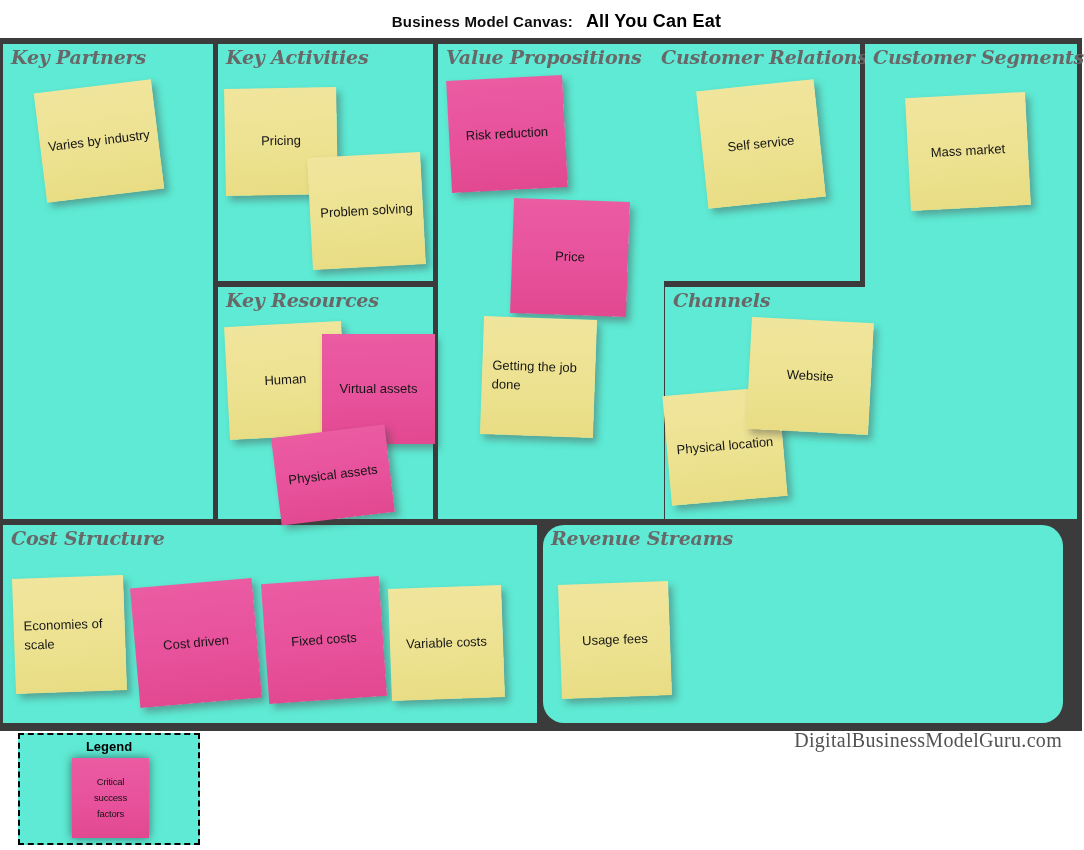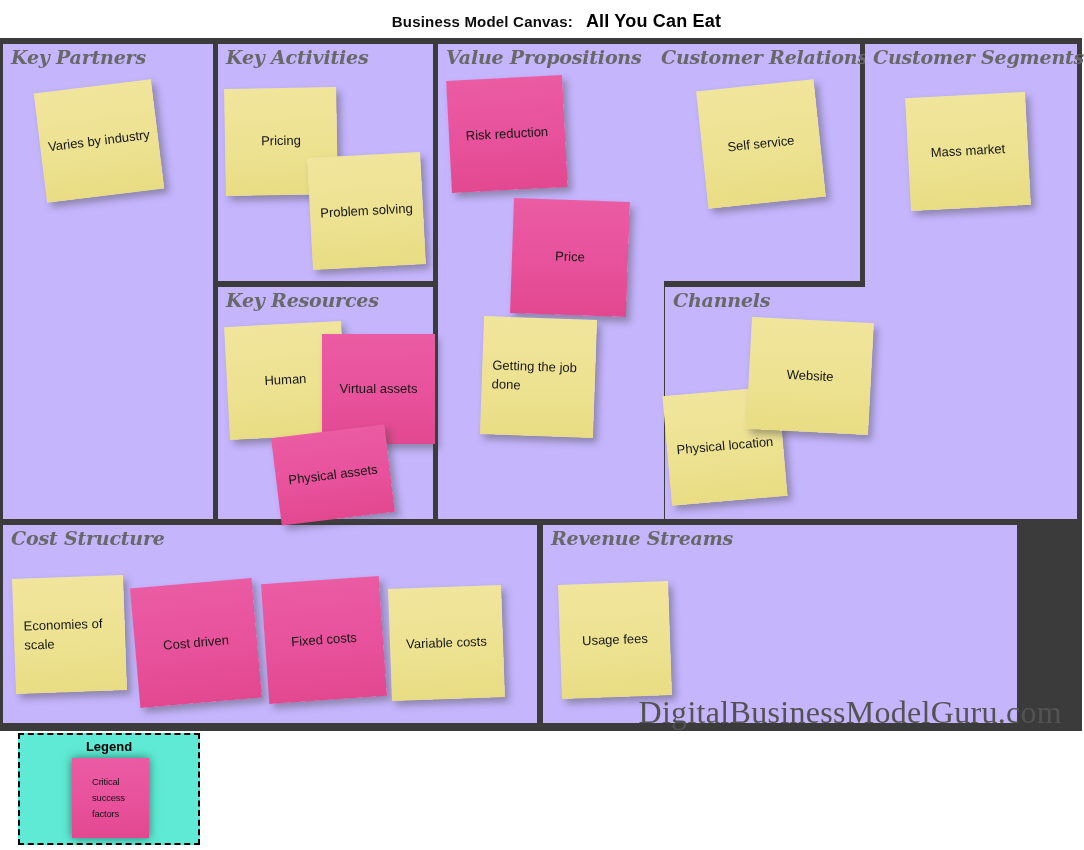--- a/index.html
+++ b/index.html
@@ -13,7 +13,7 @@
   .title-name{font-size:18px;font-weight:bold;color:#000000;margin-left:13px;letter-spacing:.2px;}
   
   .canvas{position:absolute;left:0;top:38px;width:1082px;height:693px;background:#3B3B3B;}
-  .cell{position:absolute;background:#c4b5fd;}
+  .cell{position:absolute;background:#5eead4;}
   .cell h2{
     position:absolute;left:8px;top:2px;margin:0;
     font-family:"DejaVu Serif","Liberation Serif",serif;

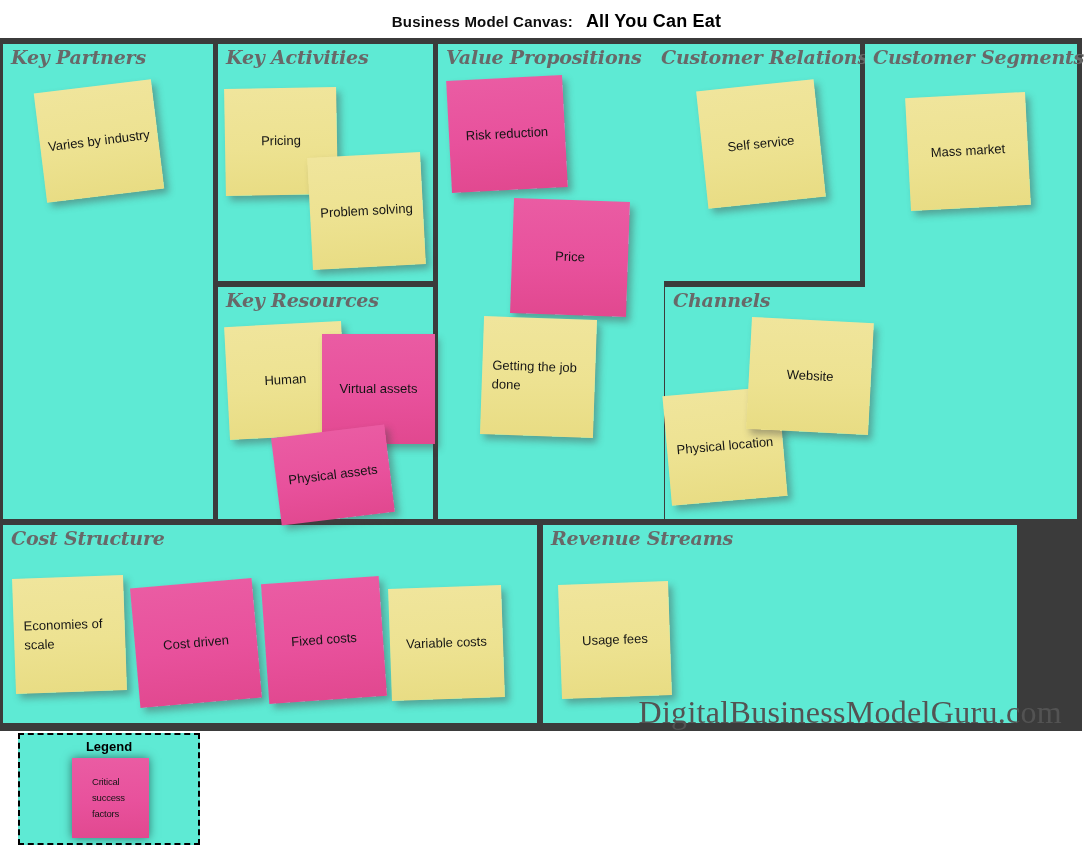--- a/index.html
+++ b/index.html
@@ -28,7 +28,7 @@
   #cell-channels            {left:653px;top:249px; width:207px;height:232px;margin-left:12px;}
   #cell-customer-segments   {left:865px;top:6px;   width:212px;height:475px;}
   #cell-cost-structure      {left:3px;  top:487px; width:534px;height:198px;}
-  #cell-revenue-streams     {left:543px;top:487px; width:474px;height:198px;}
+  #cell-revenue-streams     {left:543px;top:487px; width:520px;height:198px;border-radius:21px;}
   
   .note{
     position:absolute;box-sizing:border-box;padding:5px;

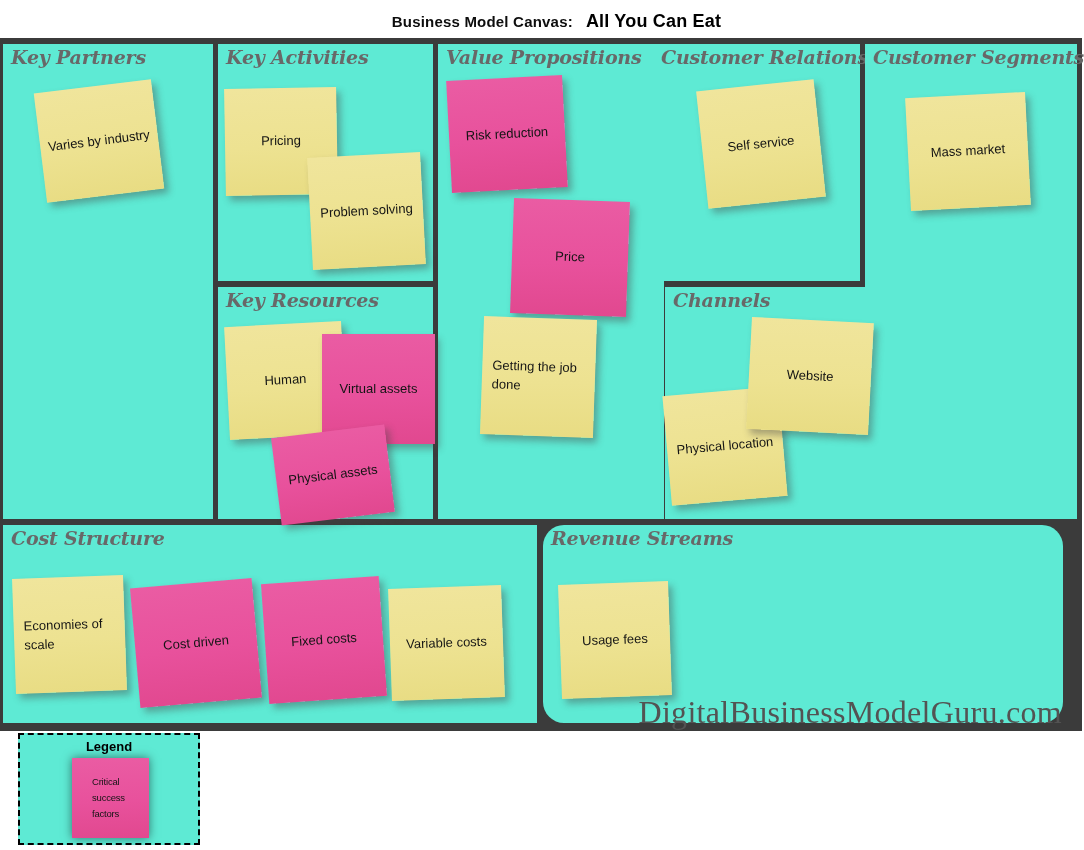--- a/index.html
+++ b/index.html
@@ -49,9 +49,9 @@
           box-shadow:0 0 9px rgba(0,0,0,.5);
           justify-content:flex-start;text-align:left;align-items:center;padding:5px 20px;}
   
-  .site{position:absolute;top:694px;right:22px;
+  .site{position:absolute;top:729px;right:22px;
         font-family:"Liberation Serif","DejaVu Serif",serif;
-        font-size:32px;color:#535353;letter-spacing:.3px;}
+        font-size:20px;color:#535353;letter-spacing:.3px;}
 </style>
 </head>
 <body>

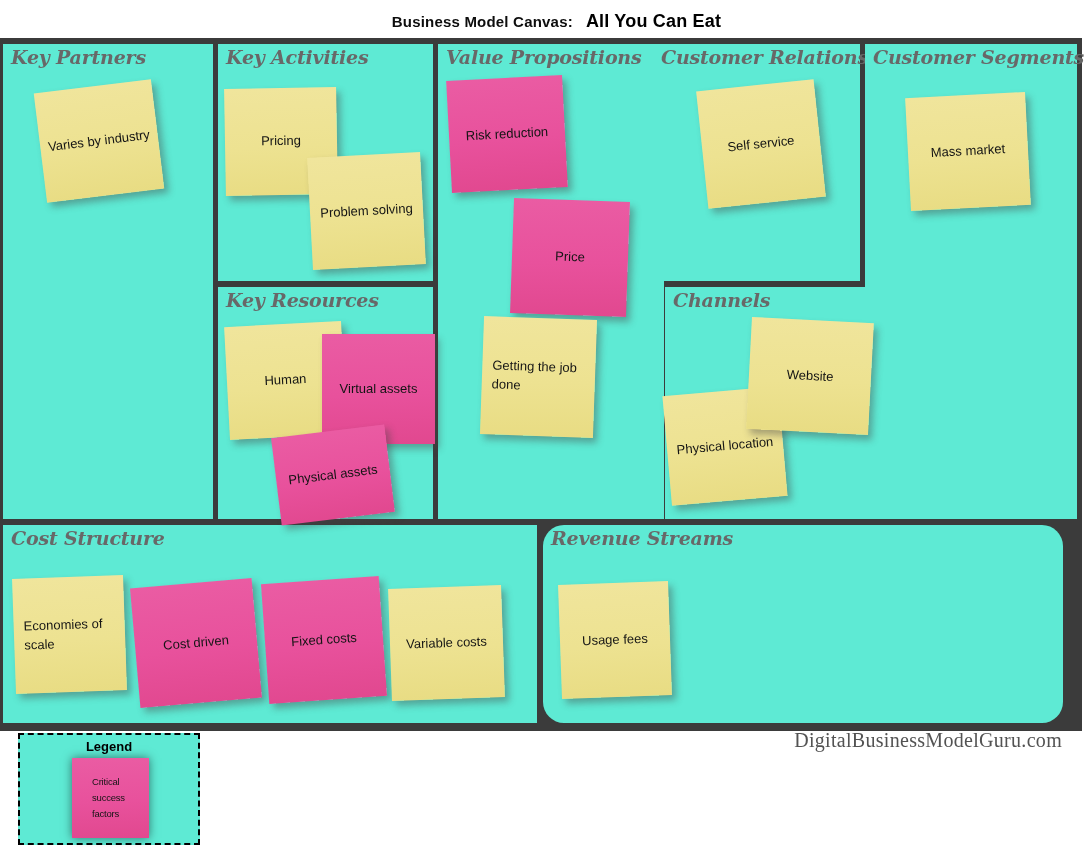--- a/index.html
+++ b/index.html
@@ -47,7 +47,7 @@
   .legend-note{position:absolute;left:52px;top:23px;width:77px;height:80px;
           font-size:9.5px;line-height:1.7;letter-spacing:-0.2px;
           box-shadow:0 0 9px rgba(0,0,0,.5);
-          justify-content:flex-start;text-align:left;align-items:center;padding:5px 20px;}
+          justify-content:flex-start;text-align:center;align-items:center;padding:5px 20px;}
   
   .site{position:absolute;top:729px;right:22px;
         font-family:"Liberation Serif","DejaVu Serif",serif;

